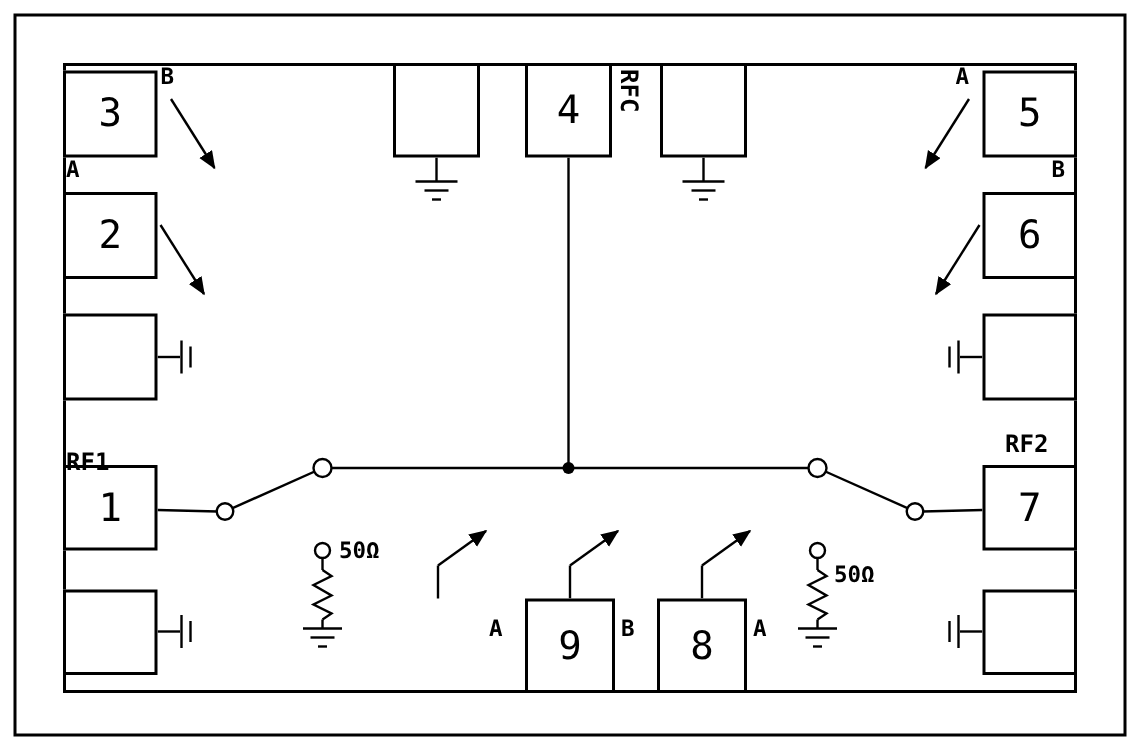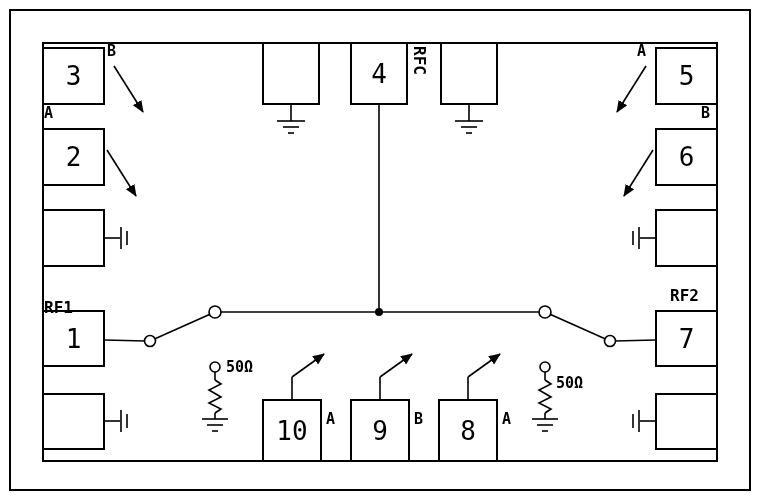--- a/index.html
+++ b/index.html
@@ -160,9 +160,6 @@
   </div>
   <div class="box" style="left:655px; top:393px; width:63px; height:57px;"></div>
 
-  <div class="box" style="left:262px; top:399px; width:60px; height:63px;">
-    <span>10</span>
-  </div>
   <div class="box" style="left:350px; top:399px; width:60px; height:63px;">
     <span>9</span>
   </div>

